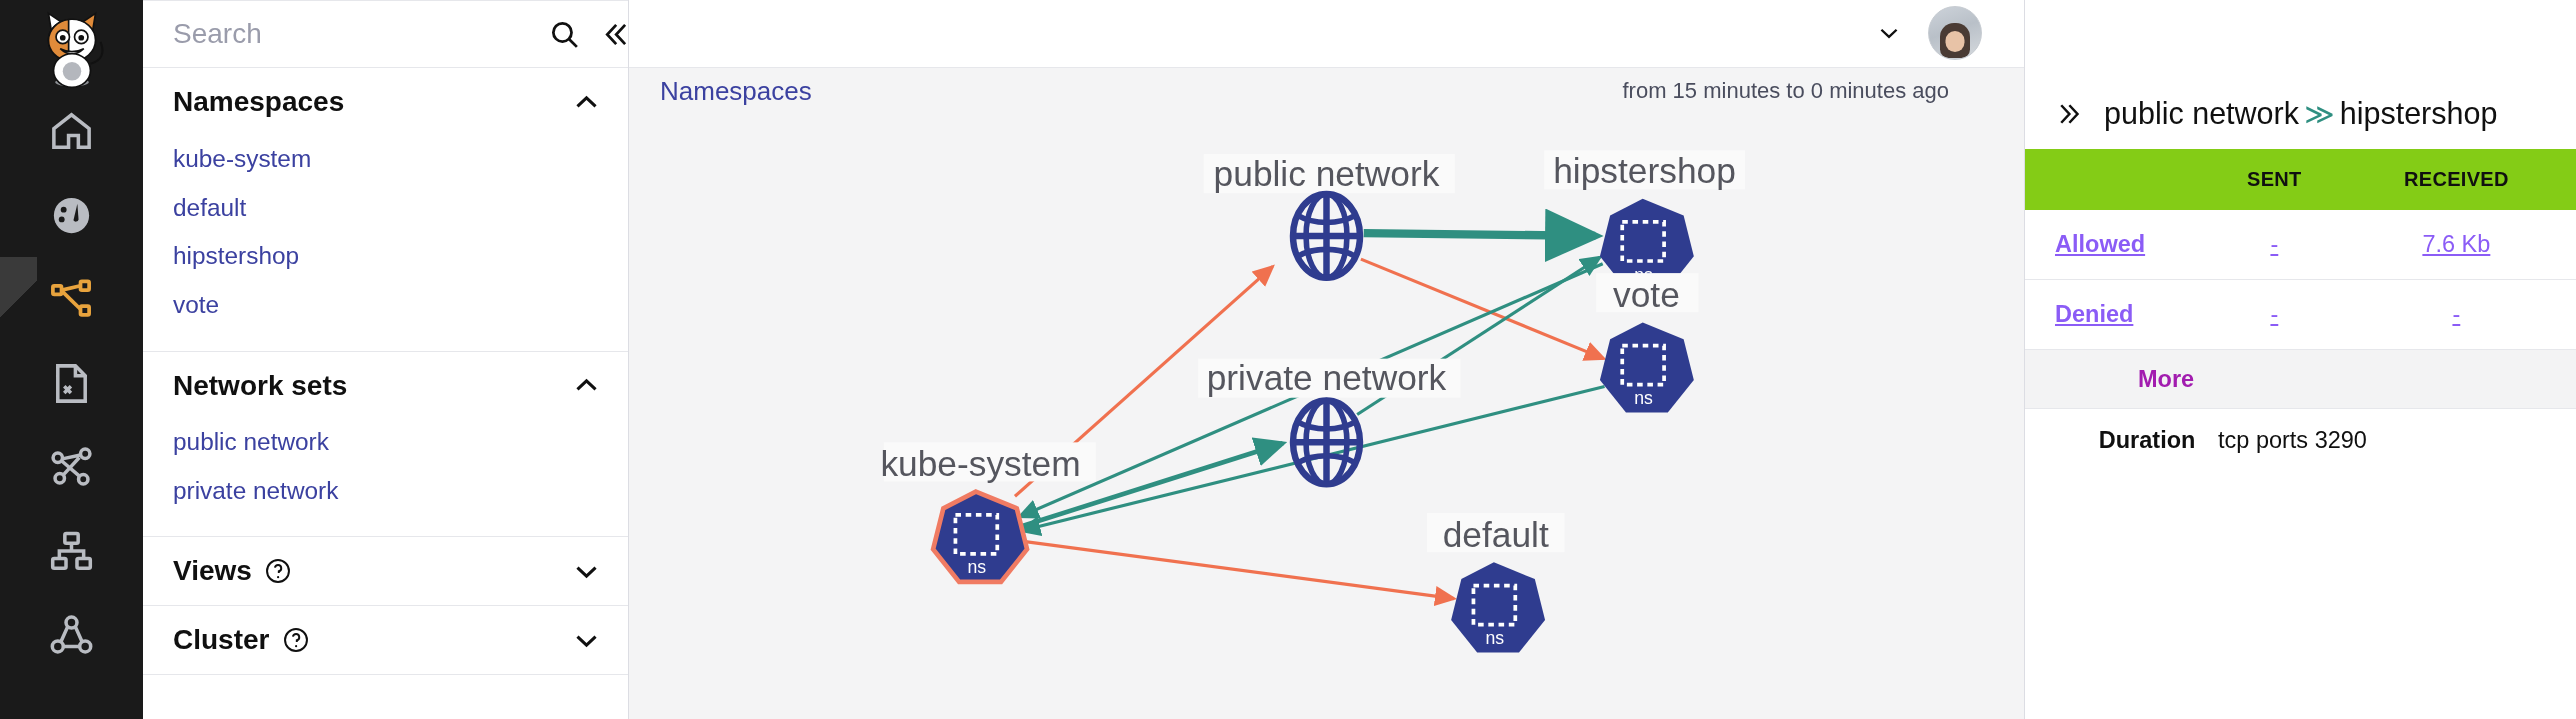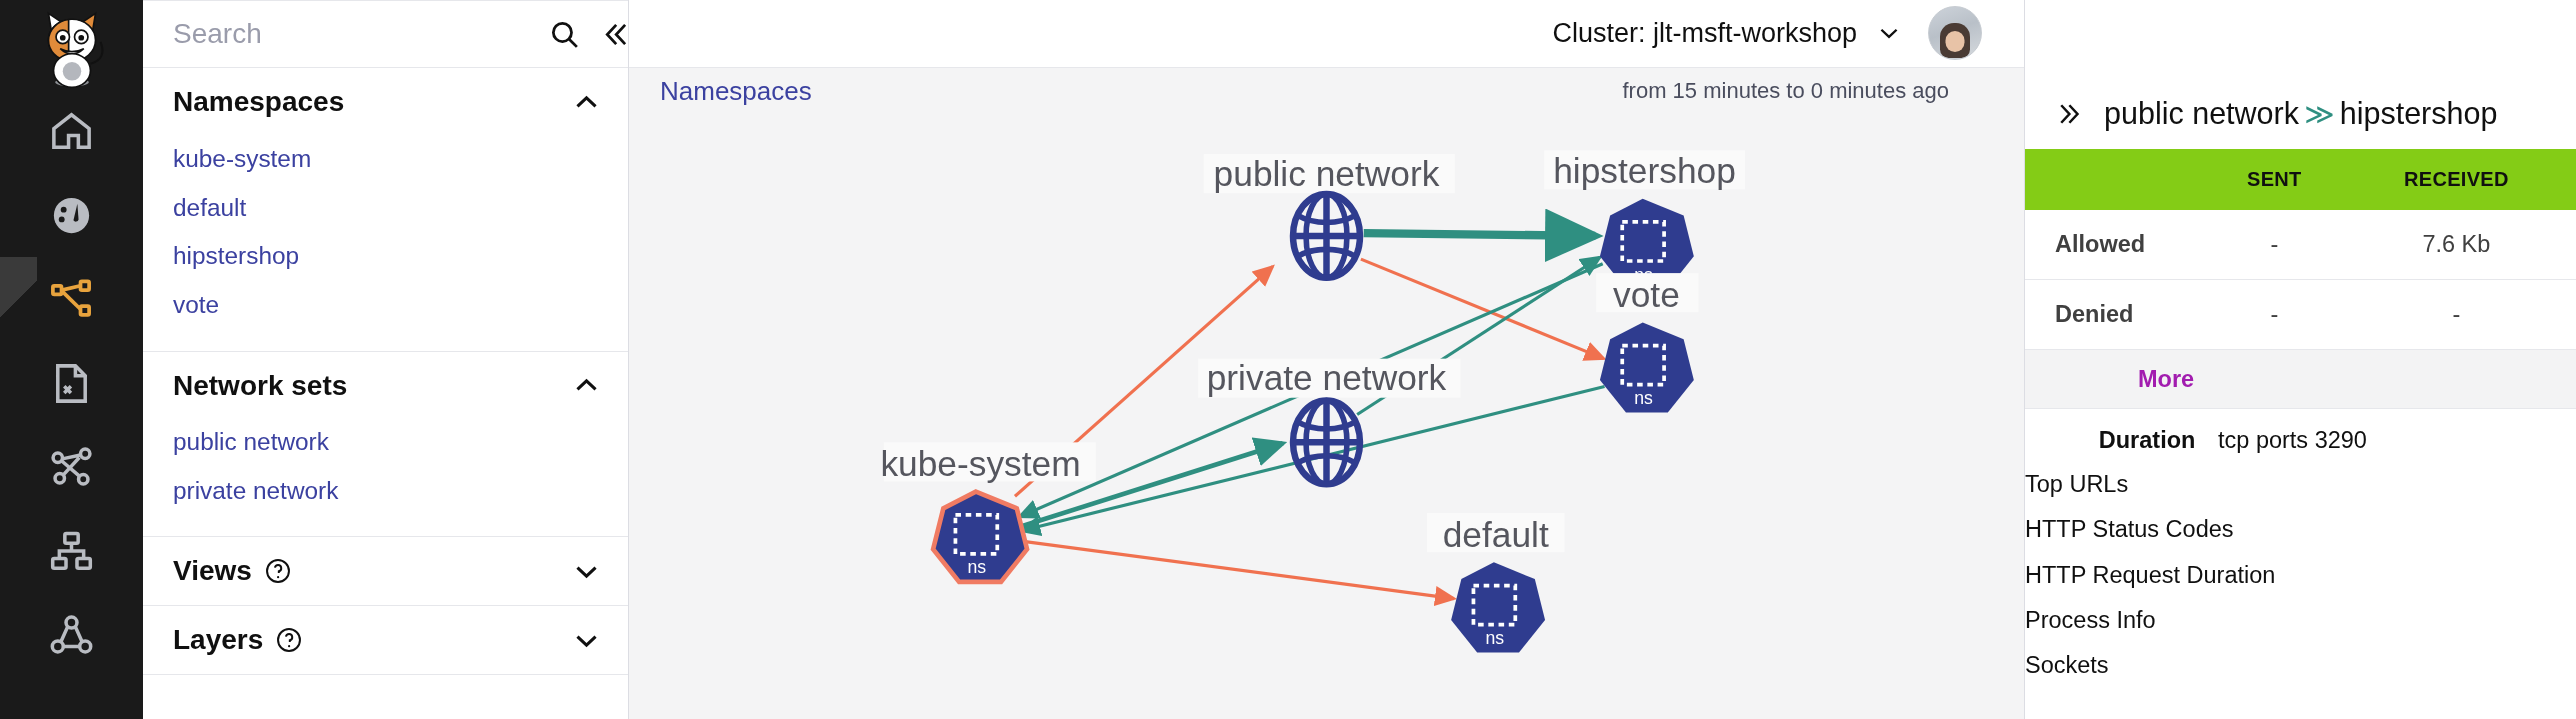--- a/index.html
+++ b/index.html
@@ -316,7 +316,6 @@
   <main class="main">
     <div class="main-head">
       <div class="cluster-select">
-        <span class="cluster-label">Cluster: jlt-msft-workshop</span>
         <svg viewBox="0 0 24 24" fill="none" stroke="#101010" stroke-width="2.2">
           <path d="M5 9 L12 15.5 L19 9"></path>
         </svg>

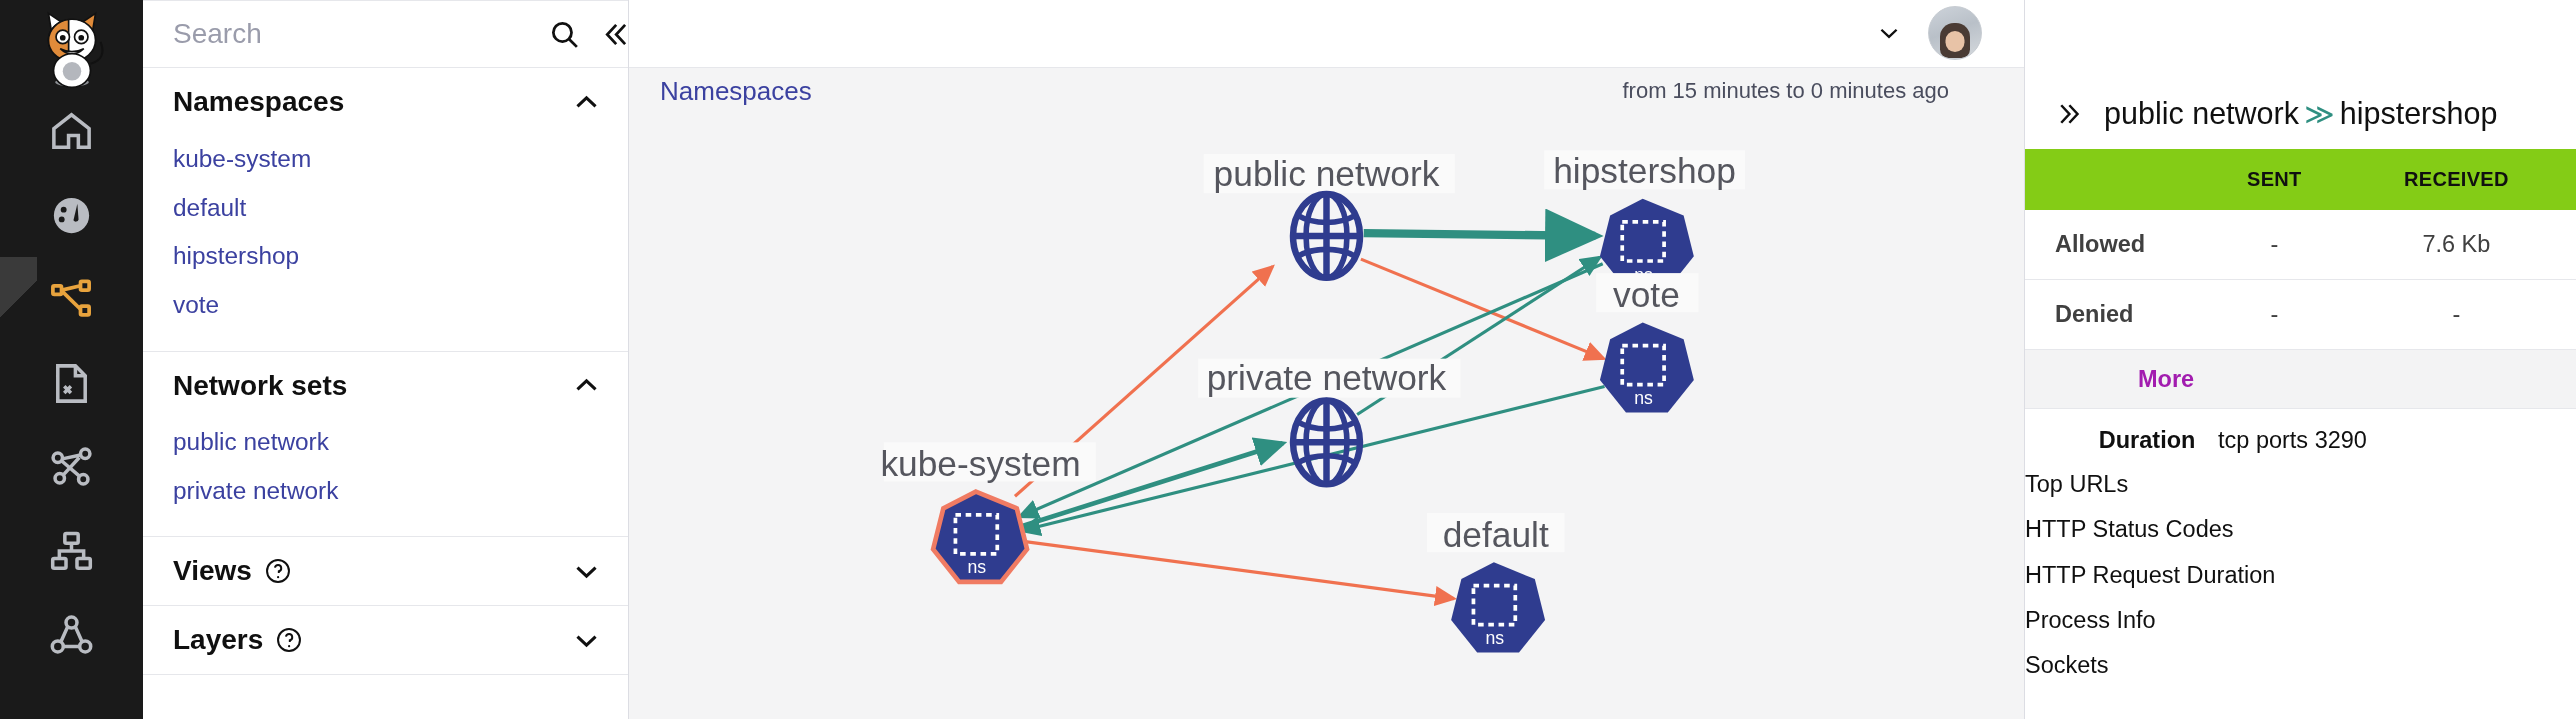--- a/index.html
+++ b/index.html
@@ -139,8 +139,8 @@
   }
   table.stats th.first { width: 187px; }
   table.stats td {
-    font-size: 23.5px; color:#404040; padding: 21px 0;
-    text-align:center; border-bottom: 1.7px solid #e6e7eb;
+    font-size: 23.5px; color:#8b5cf6; padding: 21px 0;
+    text-align:center; border-bottom: 1.7px solid #e6e7eb; text-decoration: underline;
   }
   table.stats td.rowlabel { font-weight:700; text-align:left; padding-left: 30px; }
 

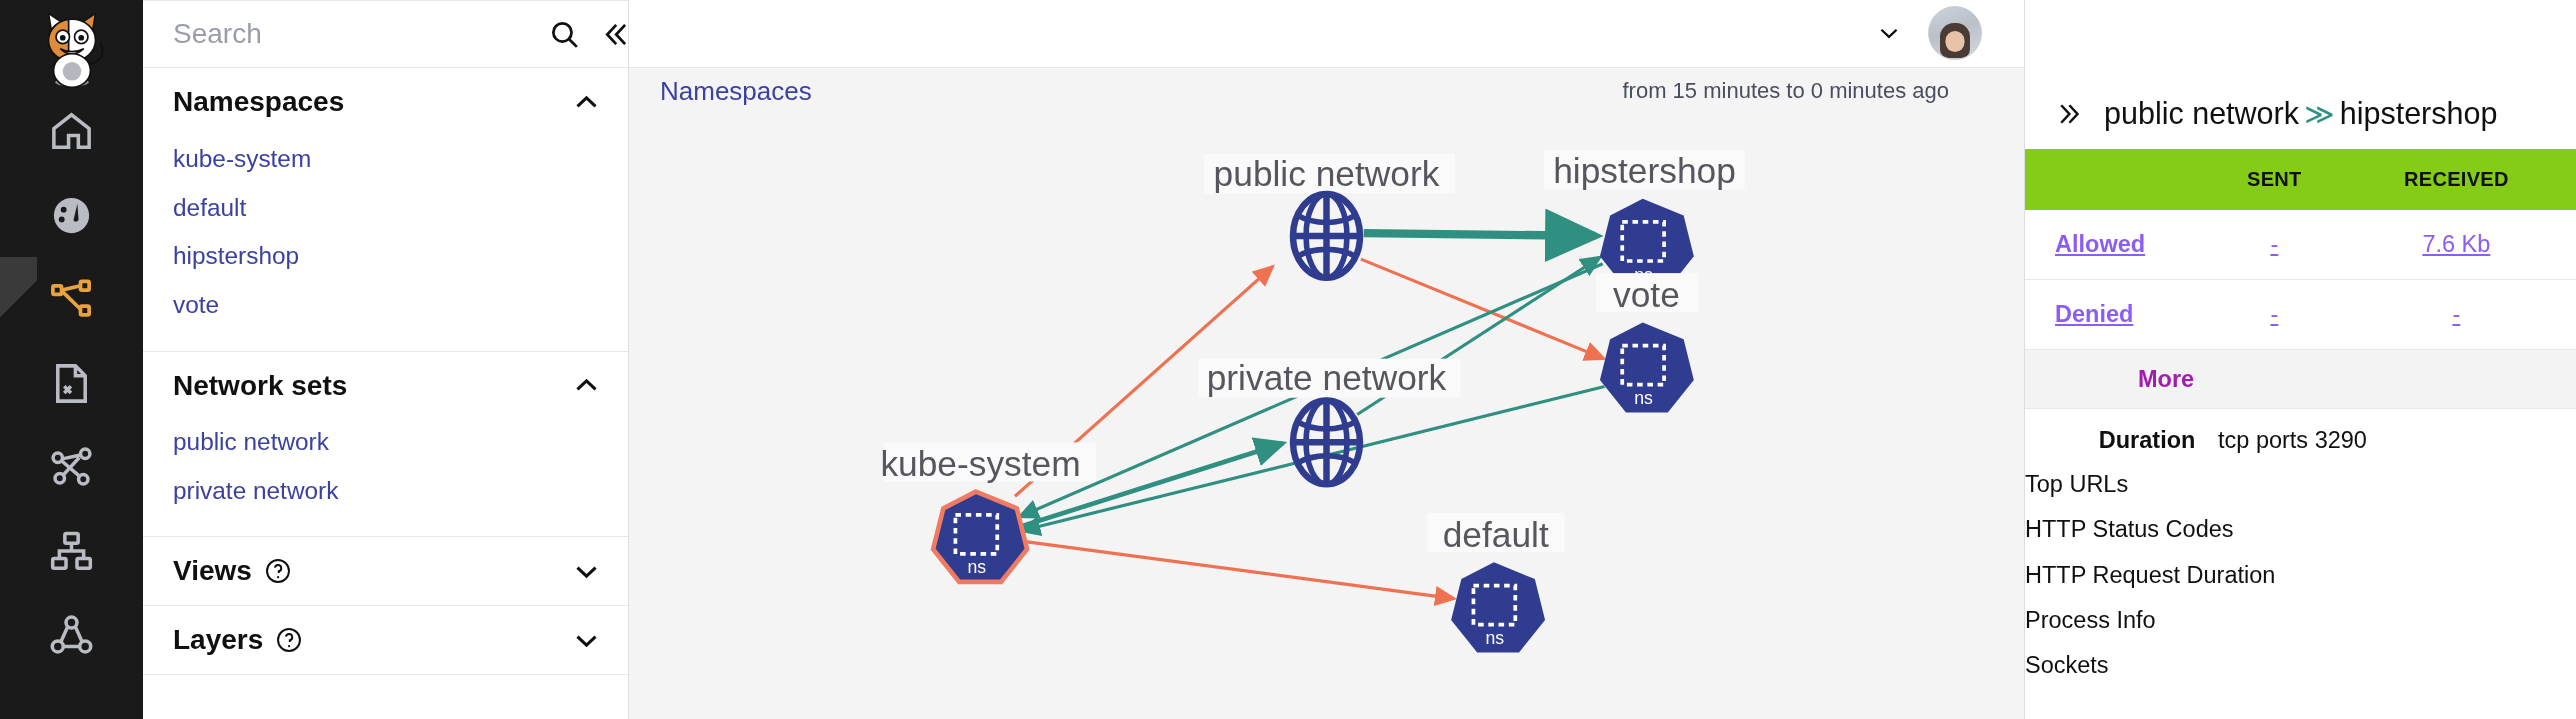--- a/index.html
+++ b/index.html
@@ -450,13 +450,6 @@
     </div>
 
     <div class="kv">
-      <div class="kv-list">
-        <span>Top URLs</span>
-        <span>HTTP Status Codes</span>
-        <span>HTTP Request Duration</span>
-        <span>Process Info</span>
-        <span>Sockets</span>
-      </div>
     </div>
   </aside>
 

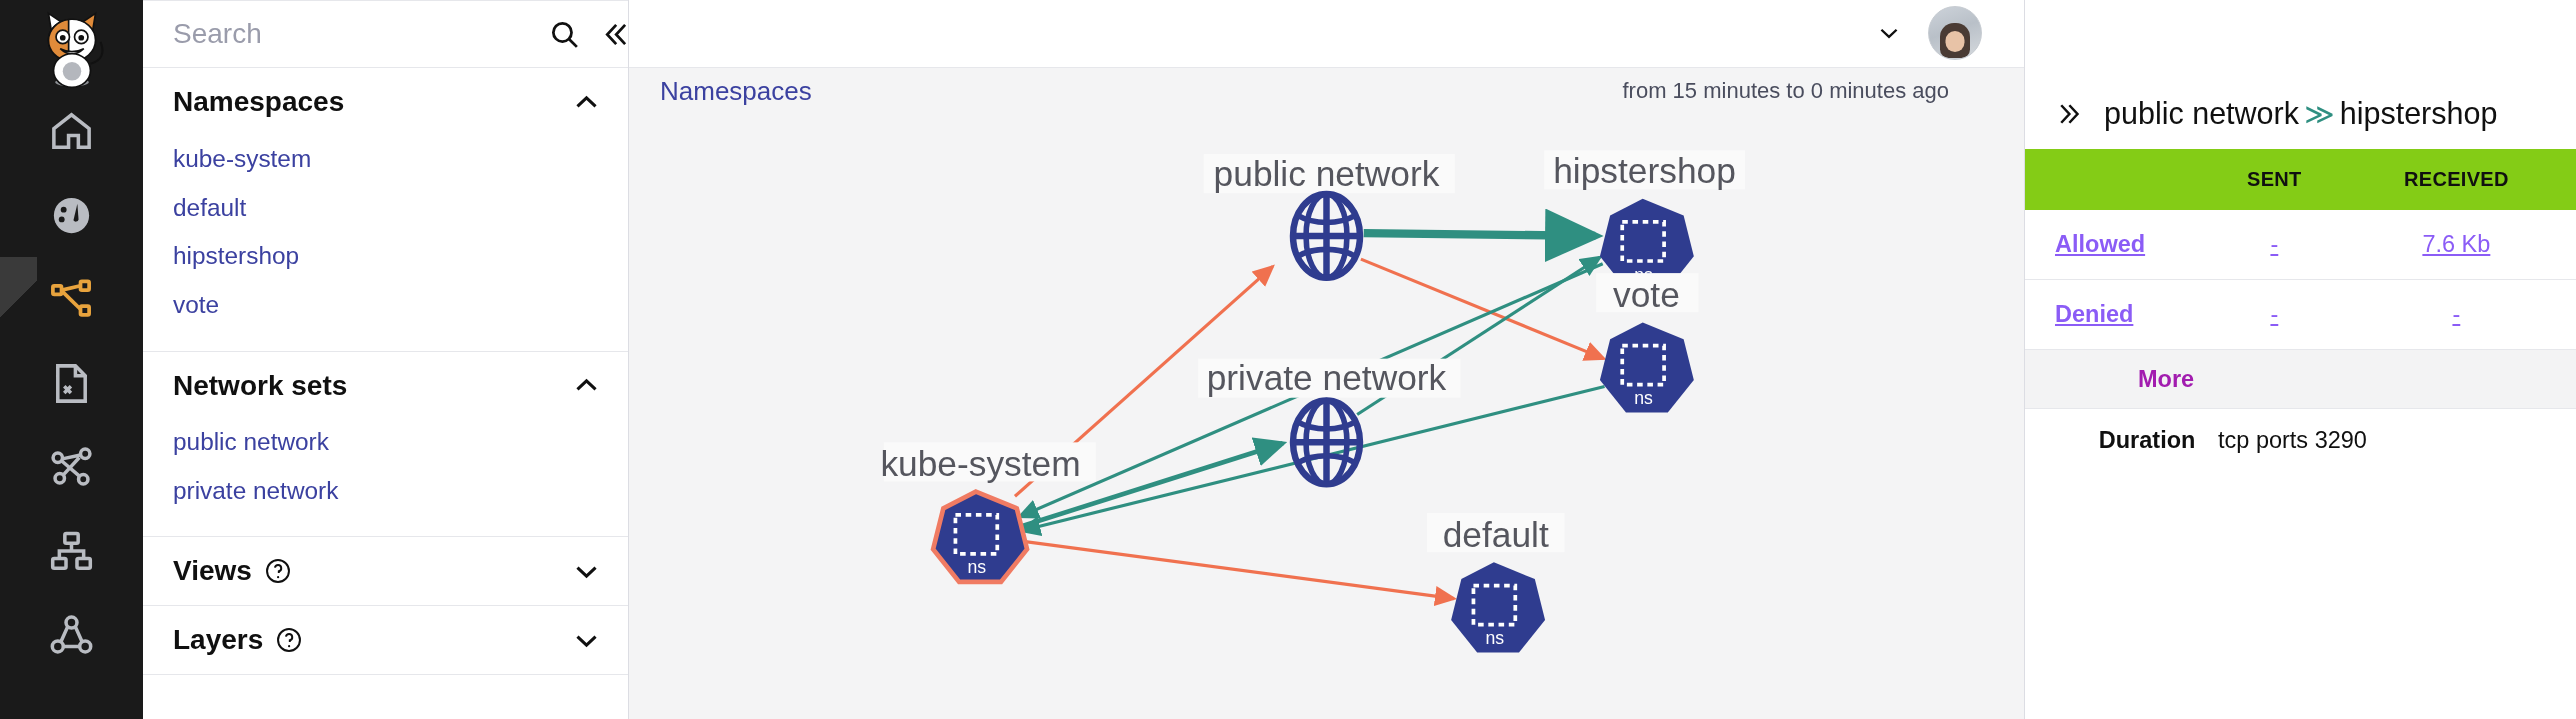--- a/index.html
+++ b/index.html
@@ -300,7 +300,7 @@
 
     <div class="section">
       <div class="section-head">
-        <span class="section-title">Layers</span>
+        <span class="section-title">Cluster</span>
         <svg class="help-icon" viewBox="0 0 24 24" fill="none" stroke="#101010" stroke-width="1.7">
           <circle cx="12" cy="12" r="9.4"></circle>
           <path d="M9.4 9.2 a2.7 2.7 0 1 1 3.3 3 v1.6"></path>

